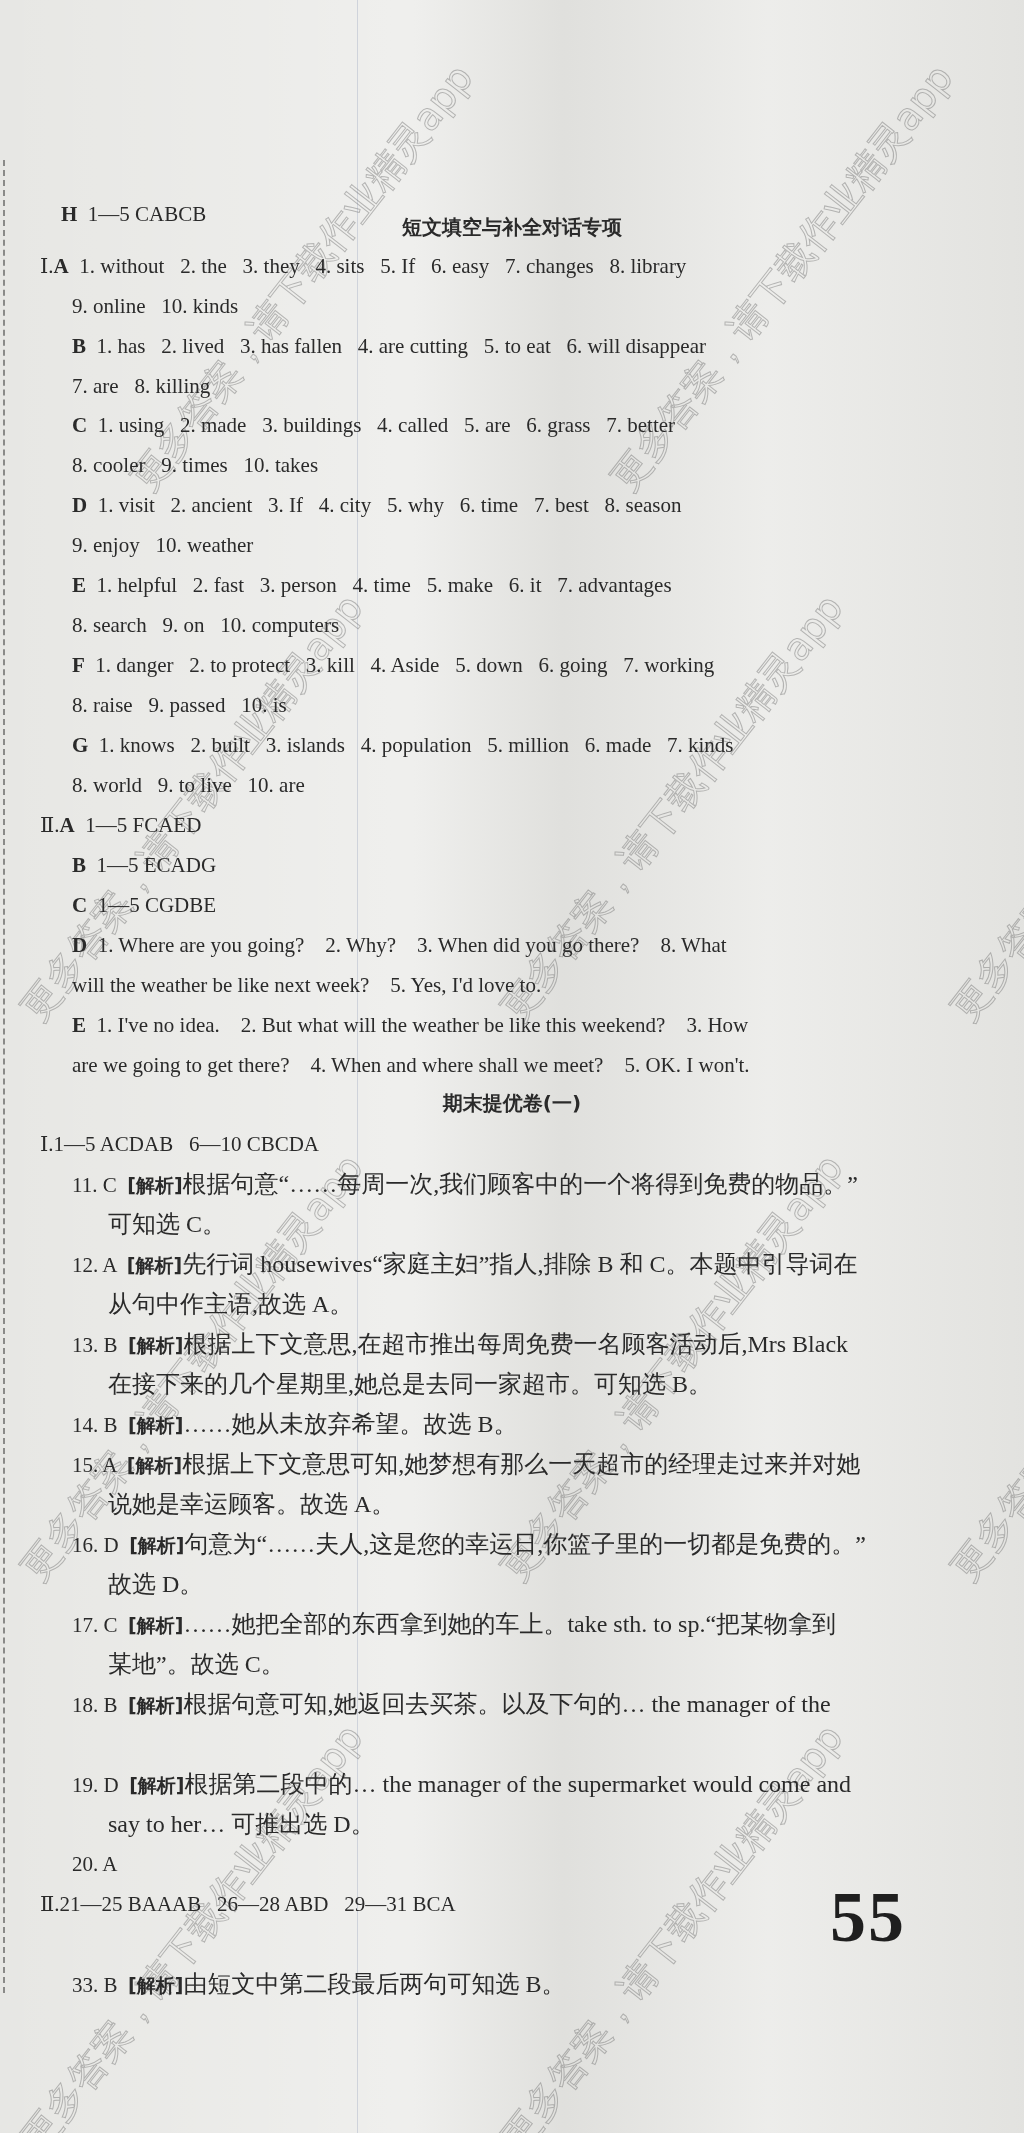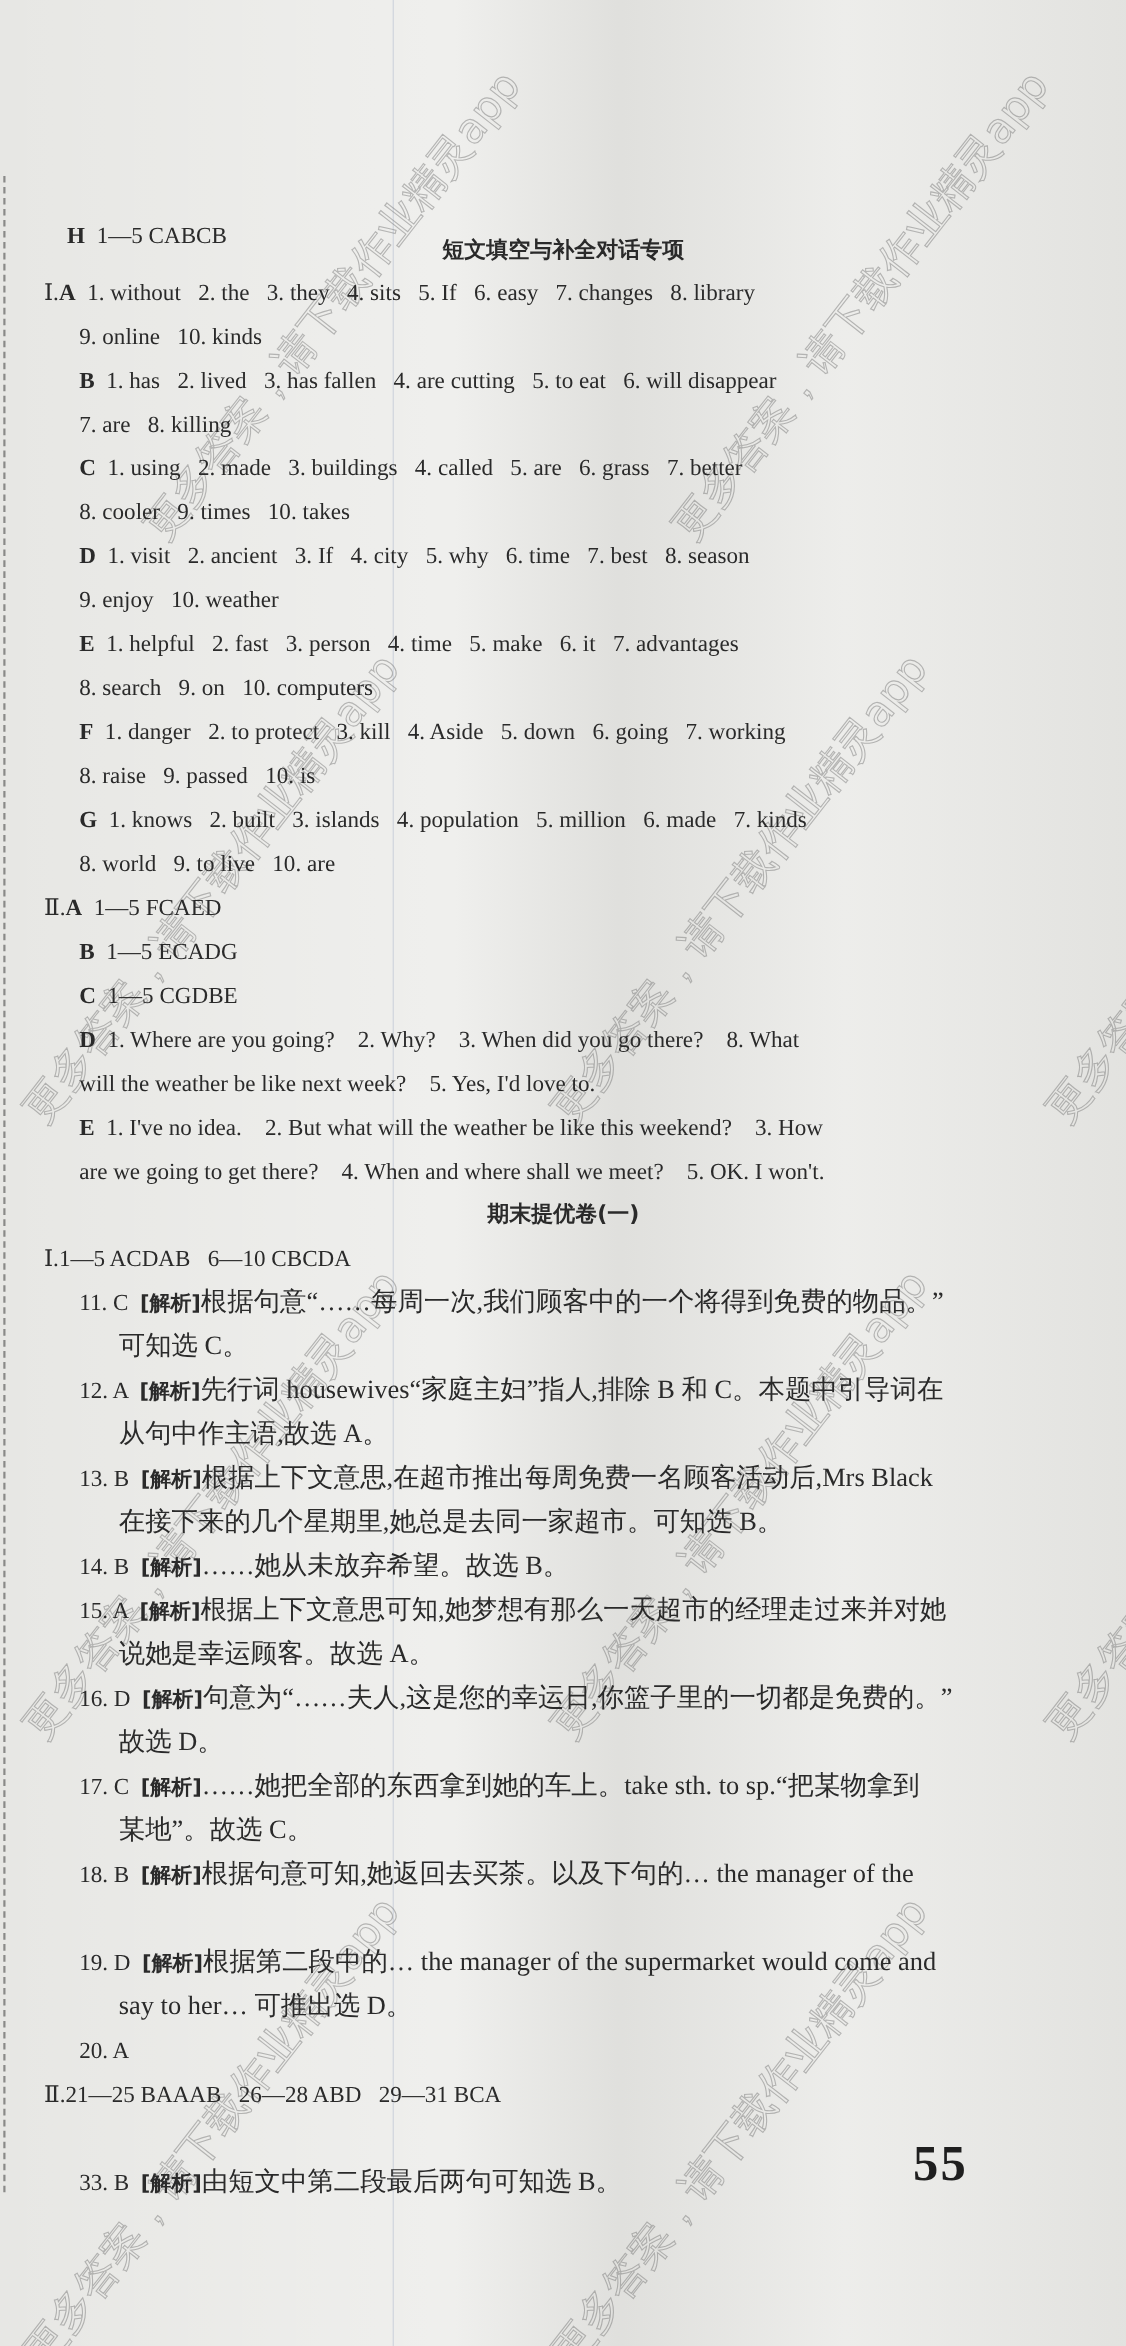--- a/index.html
+++ b/index.html
@@ -35,7 +35,7 @@
   .cn { font-family: Liberation Serif, serif; font-size: 24px; }
   .tag { font-family: "DejaVu Sans", sans-serif; font-weight: bold; font-size: 19px; }
   .page-num {
-    position: absolute; left: 830px; top: 1940px; font-size: 46px; font-weight: bold;
+    position: absolute; left: 830px; top: 1876px; font-size: 72px; font-weight: bold;
     font-family: "Liberation Serif", serif; color: #1f1f1f; letter-spacing: 2px;
   }
   .wm {

